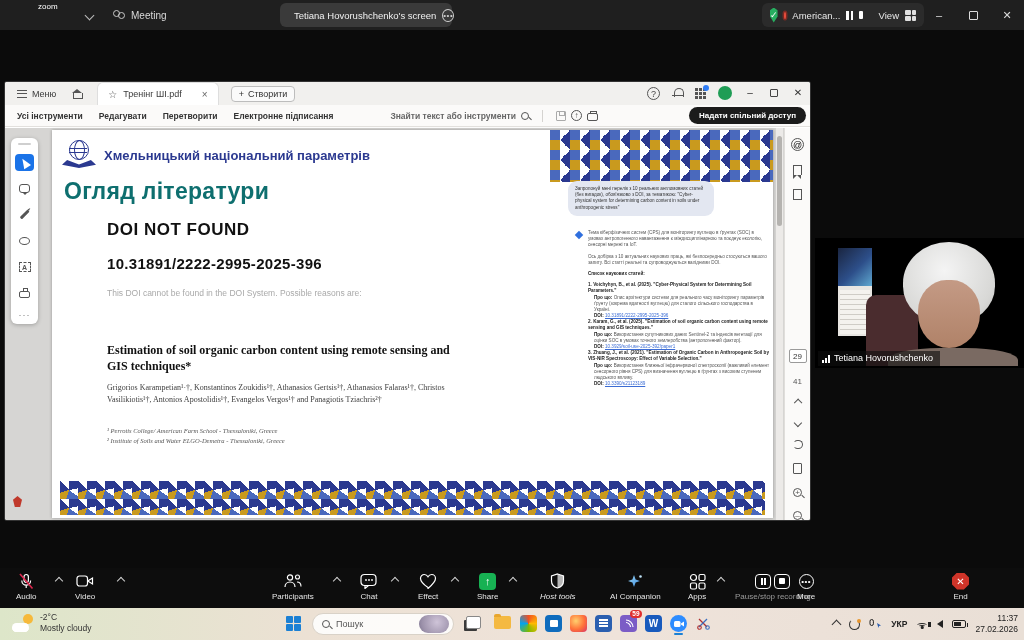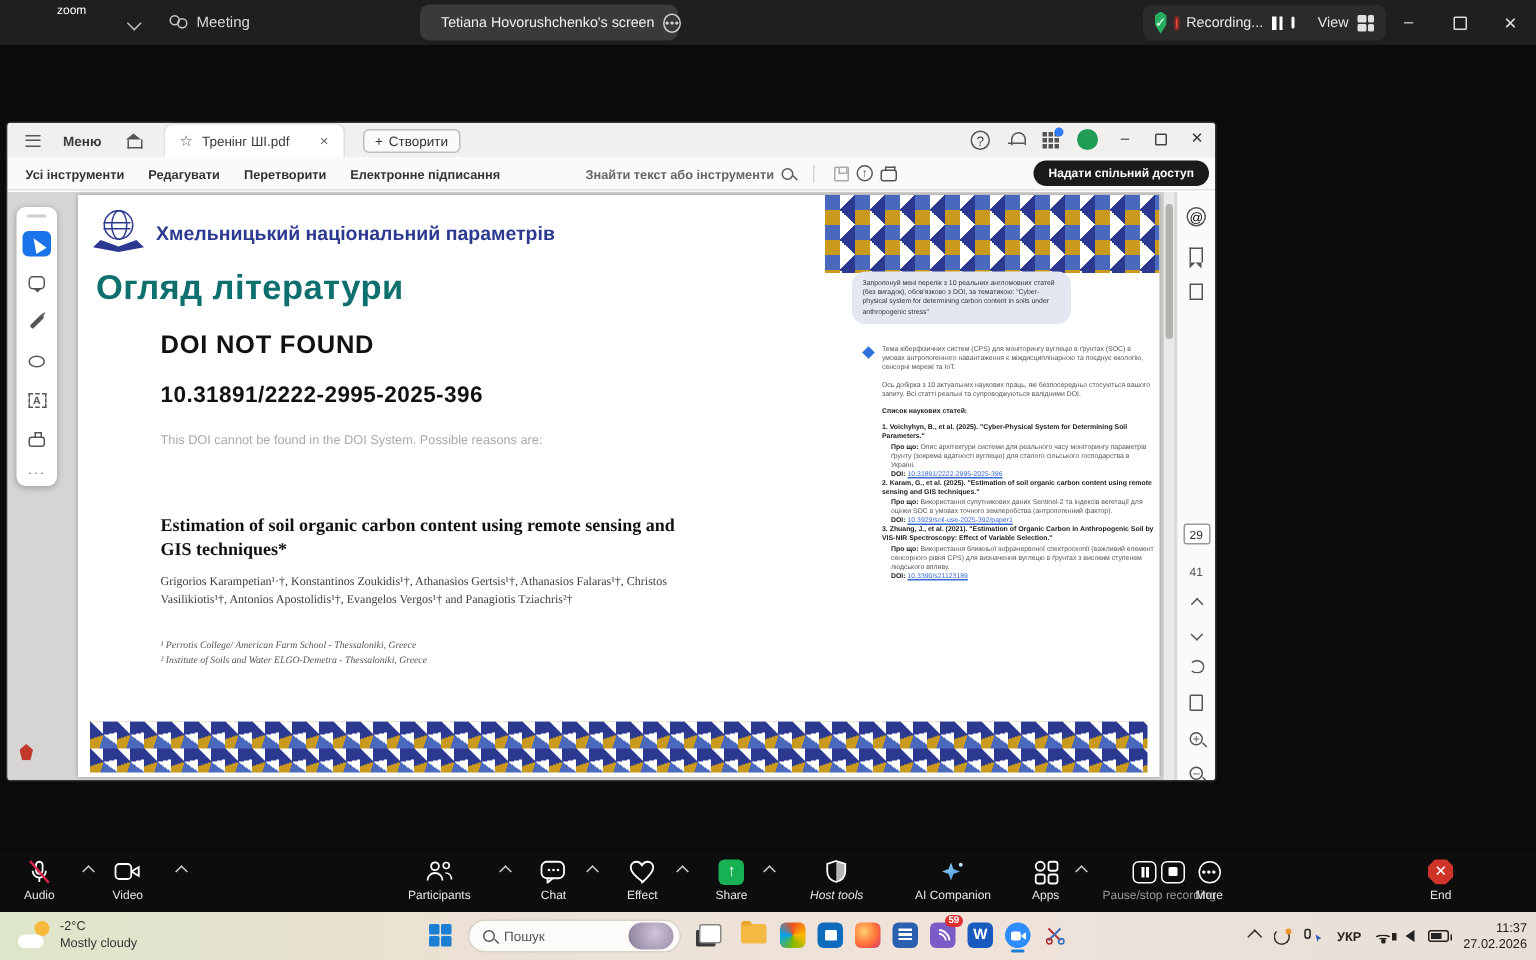--- a/index.html
+++ b/index.html
@@ -229,7 +229,7 @@
   <div class="abs rec-pill">
     <div class="shield-g">✓</div>
     <div class="rec-dot"></div>
-    <span class="rec-txt">Recording...</span>
+    <span class="rec-txt">American...</span>
     <div class="pause-g">
         <i></i>
         <i></i>

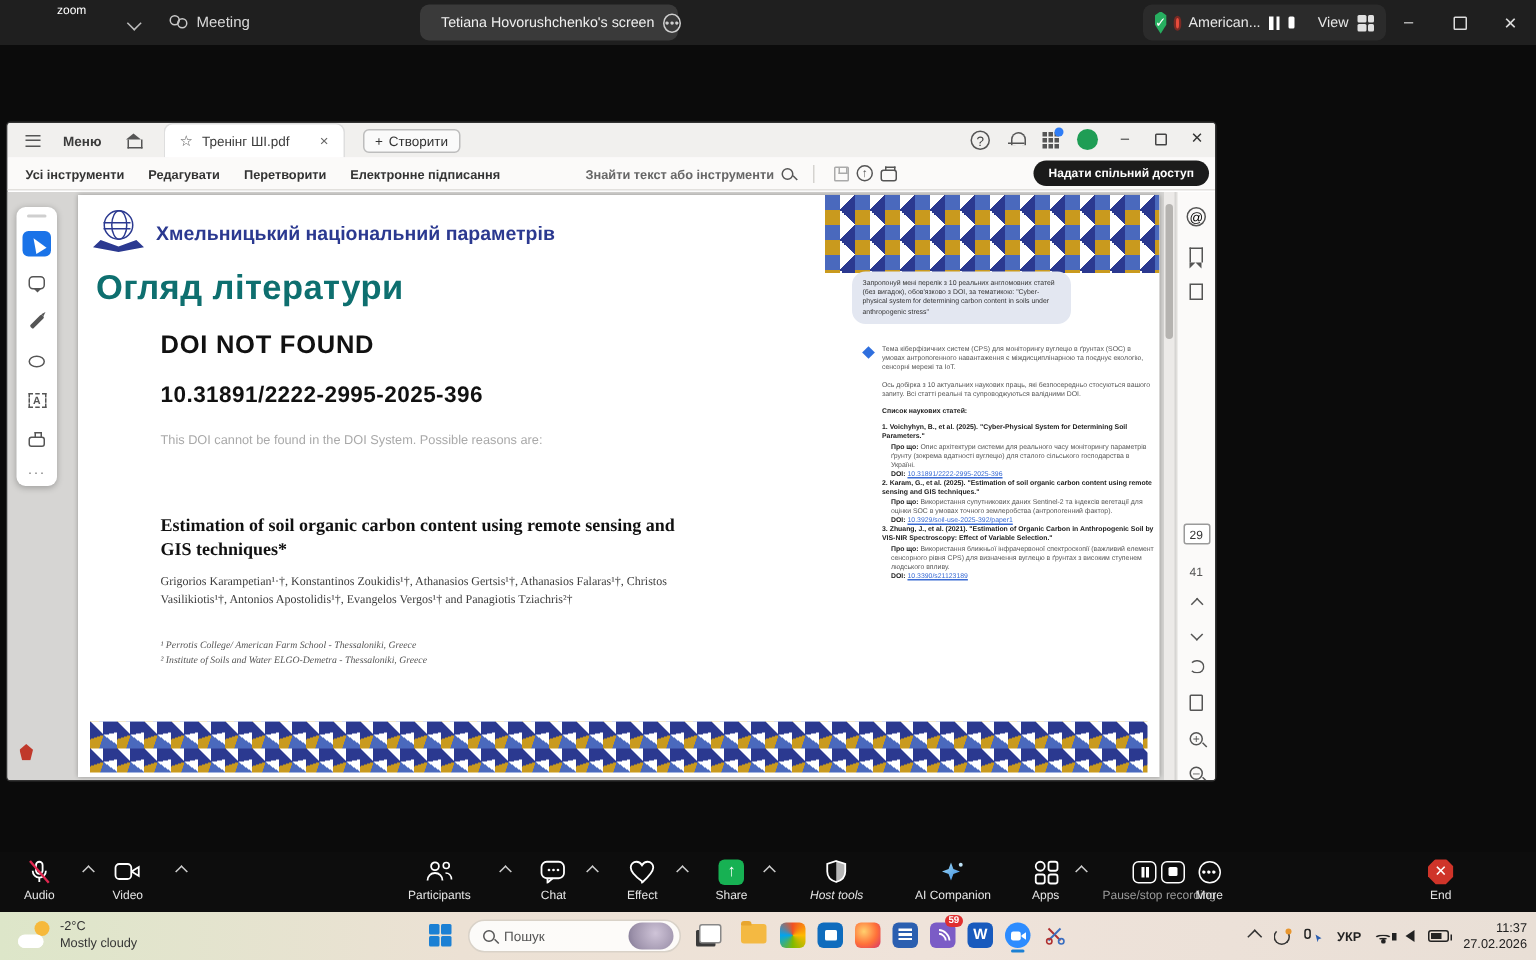--- a/index.html
+++ b/index.html
@@ -43,7 +43,7 @@
   .acro-tabs { left:0; top:0; width:100%; height:23px; background:#f1f0ee; display:flex; align-items:center; font-size:9px; color:#3b3b3b; }
   .hamb { width:10px; height:8px; border-top:1.4px solid #555; border-bottom:1.4px solid #555; position:relative; }
   .hamb:before { content:''; position:absolute; left:0; right:0; top:2.5px; height:1.4px; background:#555; }
-  .menu-btn { display:flex; align-items:center; gap:15px; margin-left:12px;font-weight:bold; }
+  .menu-btn { display:flex; align-items:center; gap:5px; margin-left:12px; }
   .home-i { margin-left:16px; width:11px; height:10px; position:relative; }
   .home-i:before { content:''; position:absolute; left:1px; top:4px; width:8px; height:5px; border:1.2px solid #555; border-top:none; }
   .home-i:after { content:''; position:absolute; left:0; top:0; border-left:5.5px solid transparent; border-right:5.5px solid transparent; border-bottom:4.5px solid #555; }

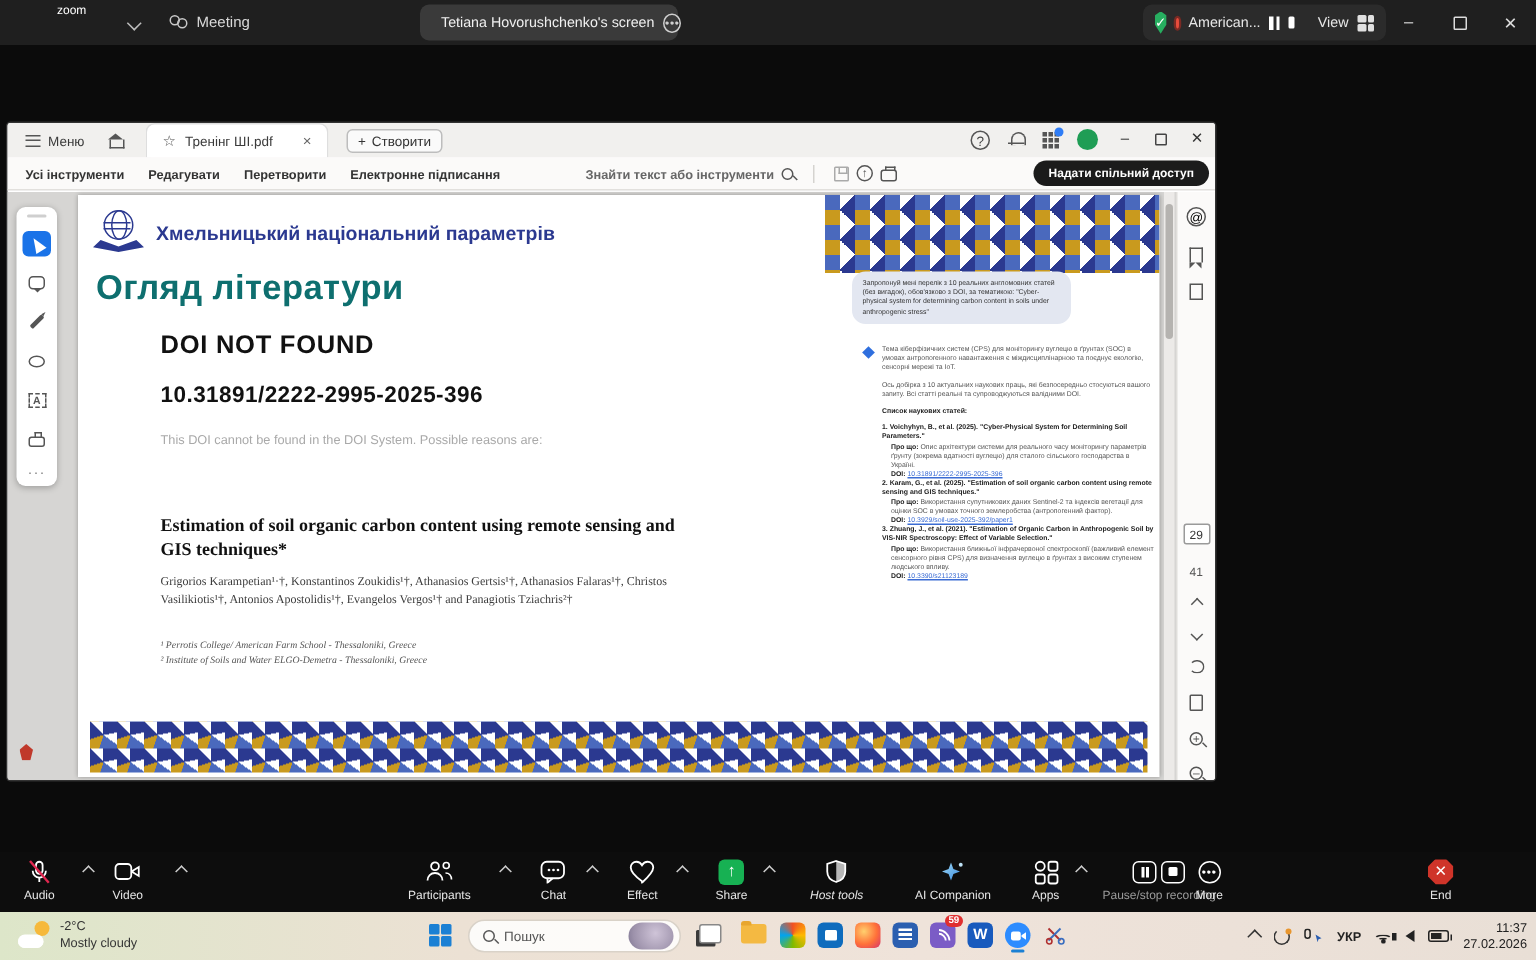--- a/index.html
+++ b/index.html
@@ -410,6 +410,26 @@
     </div>
   </div>
 
+  <div class="abs cam" style="top:208px;">
+    <div class="cam-vid">
+      <div class="cal">
+          <div class="hd"></div>
+          <div class="bd"></div>
+        </div>
+      <div class="chair"></div>
+      <div class="hair"></div>
+      <div class="face"></div>
+      <div class="shoulder"></div>
+      <div class="nametag">
+        <div class="micbars">
+            <i></i>
+            <i></i>
+            <i></i>
+          </div>
+        <span>Tetiana Hovorushchenko</span>
+      </div>
+    </div>
+  </div>
 </div>
 
 <div class="abs ztb">

